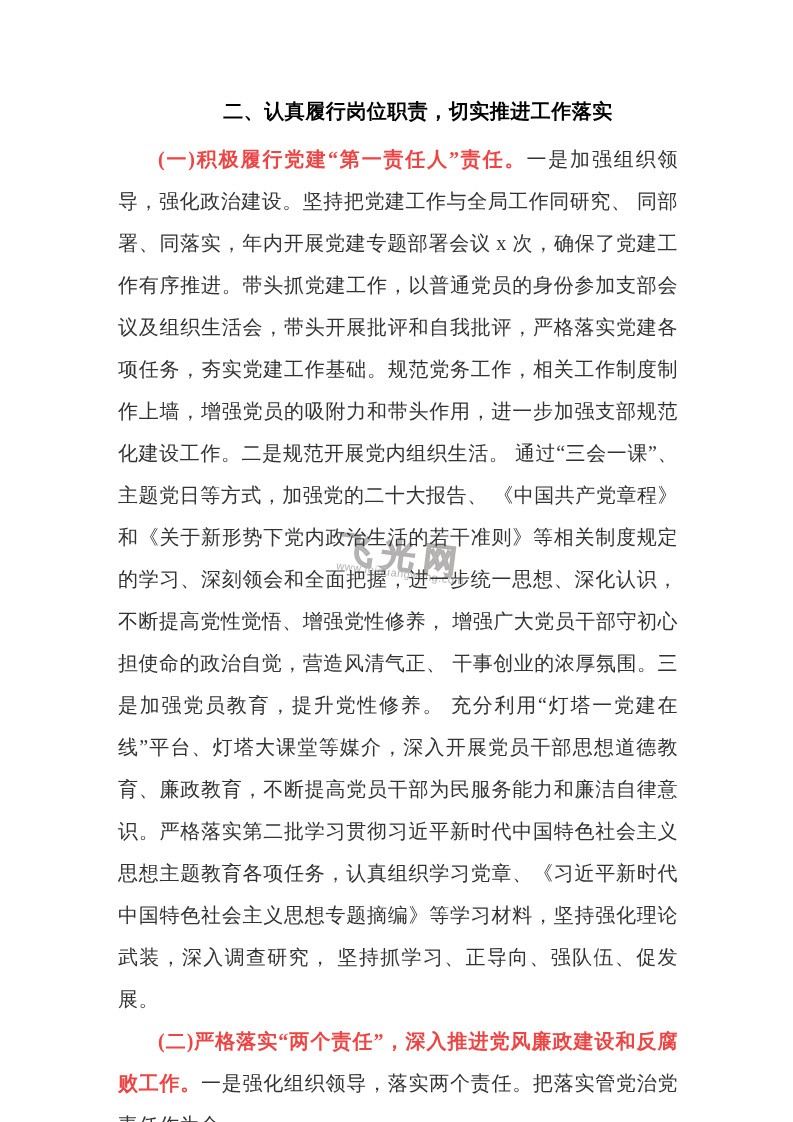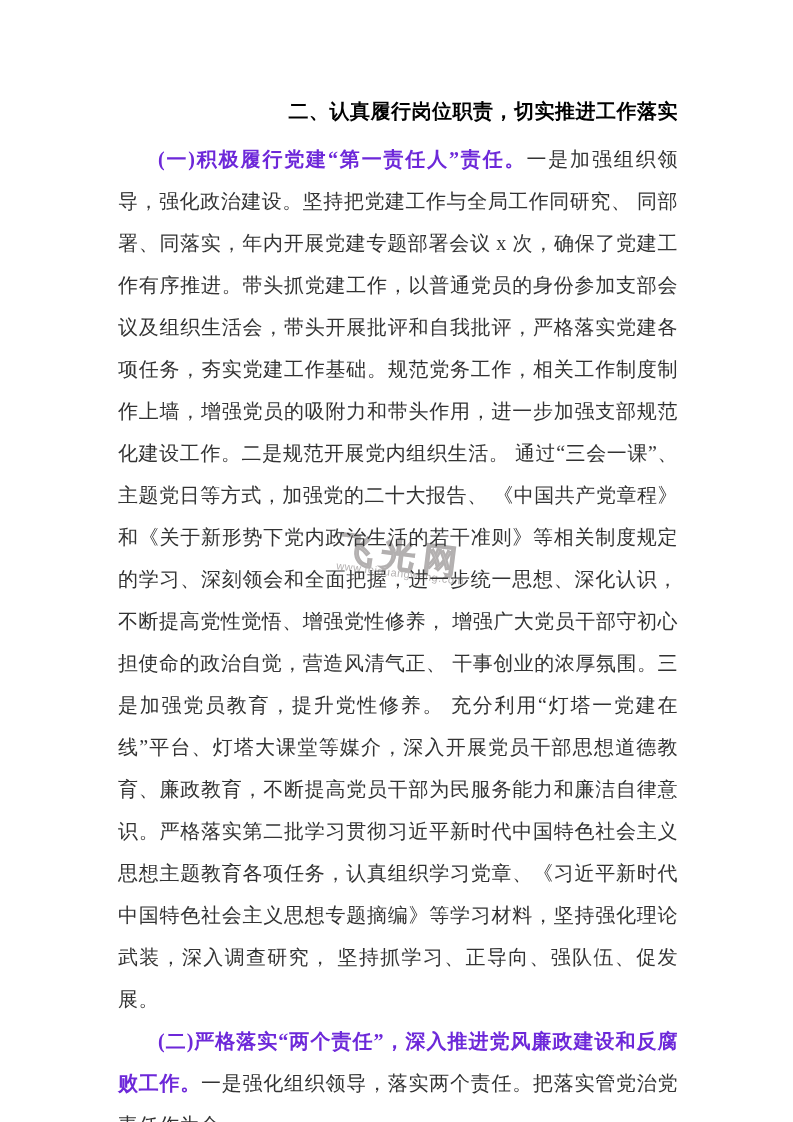--- a/index.html
+++ b/index.html
@@ -32,7 +32,7 @@
     font-weight: bold;
     color: #000000;
     text-indent: 2em;
-    text-align: right;
+    text-align: center;
   }
   .para {
     margin: 0;

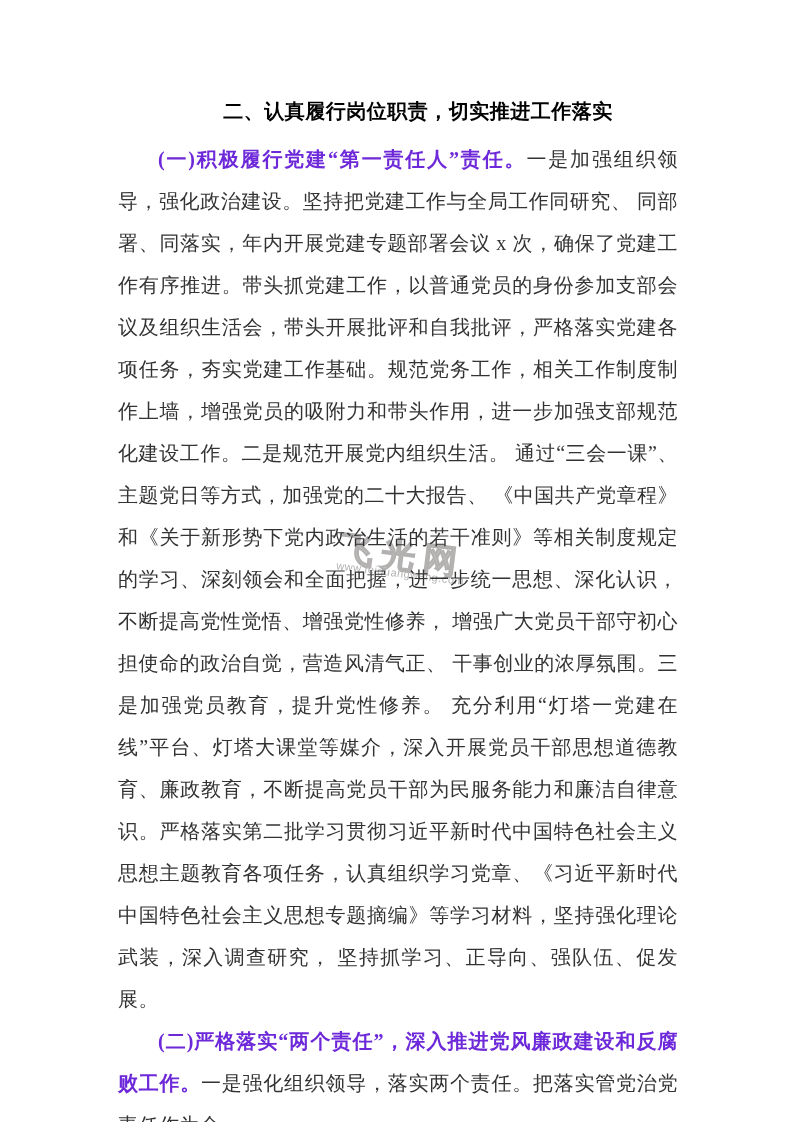--- a/index.html
+++ b/index.html
@@ -40,7 +40,7 @@
   }
   .lead {
     font-weight: bold;
-    color: #6d28d9;
+    color: #ef4444;
   }
   .watermark {
     position: absolute;

